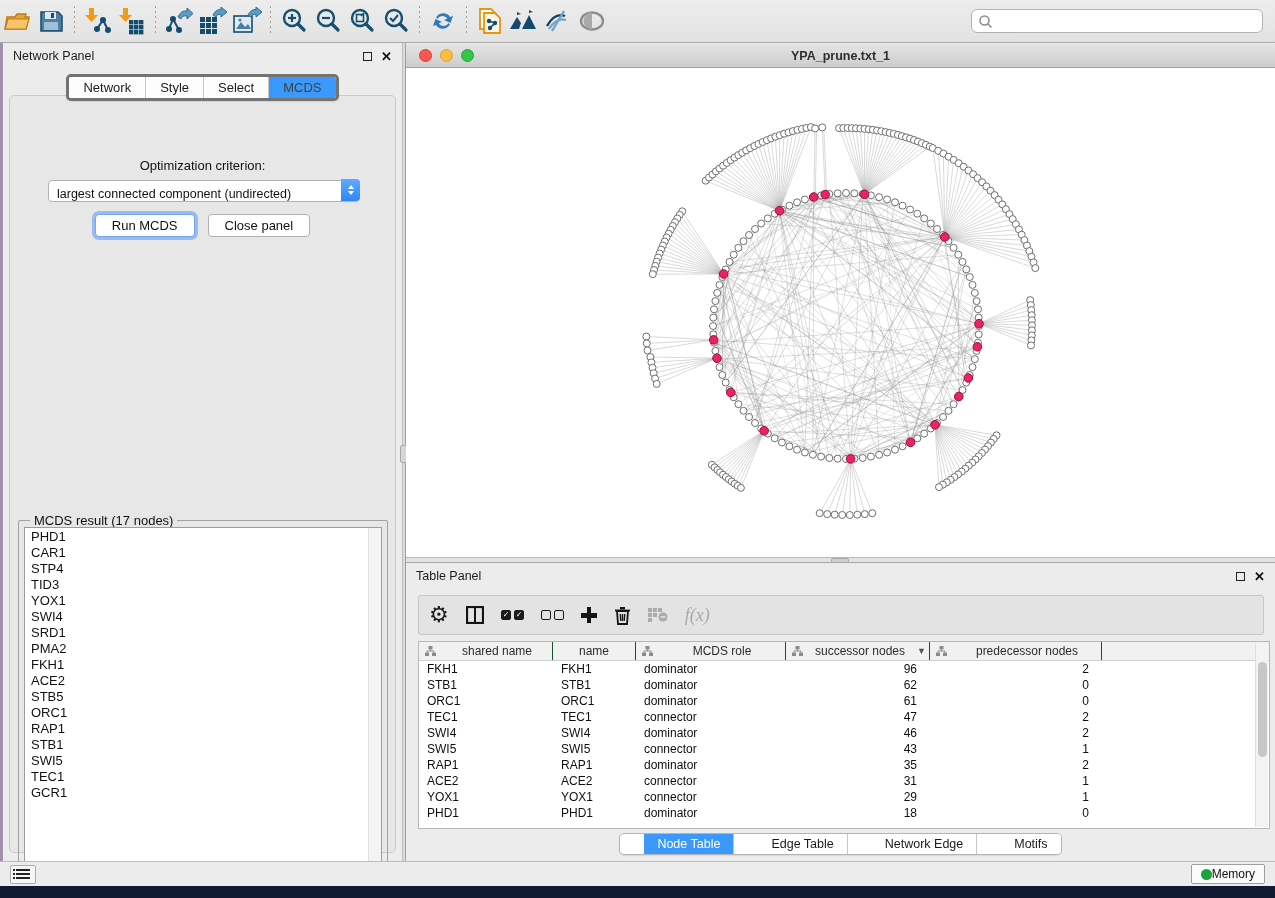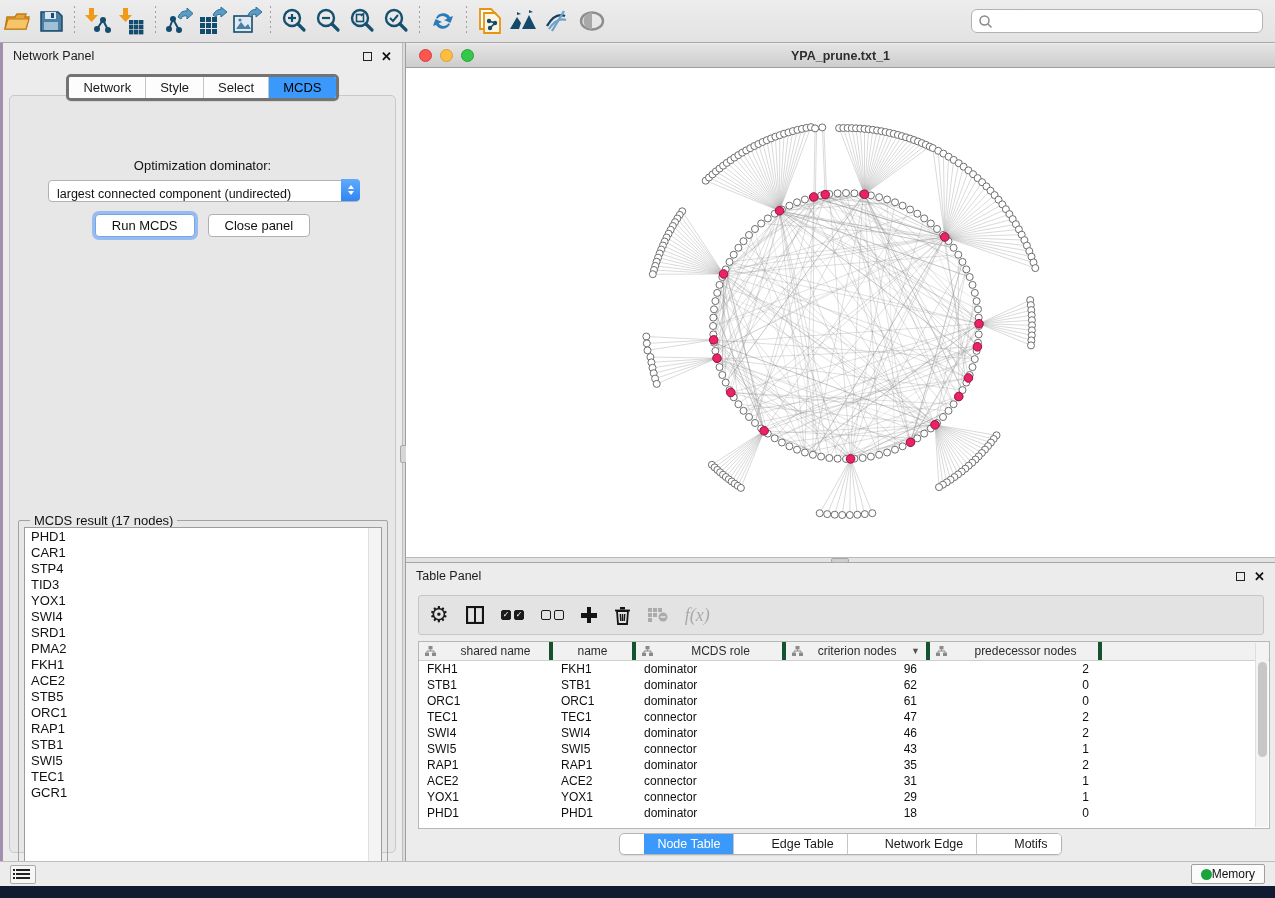--- a/index.html
+++ b/index.html
@@ -43,7 +43,7 @@
                    background:#fdfdfd; box-shadow:0 1px 1px rgba(0,0,0,.08); }
   .cp-tab { padding:3px 14px; font-size:13px; color:#1a1a1a; background:#fdfdfd; border-right:1px solid #c6c6c6; cursor:default; }
   .cp-tab:last-child { border-right:none; }
-  .cp-tab.active { background:#3b99fc; color:#000000; }
+  .cp-tab.active { background:#3b99fc; color:#404040; }
   .opt-label { position:absolute; top:62px; width:100%; text-align:center; font-size:13px; color:#111; }
   .opt-select { position:absolute; left:38px; top:84px; width:312px; height:22px; background:#fff;
                 border:1px solid #b2b2b2; border-radius:4px; display:flex; align-items:flex-end; }

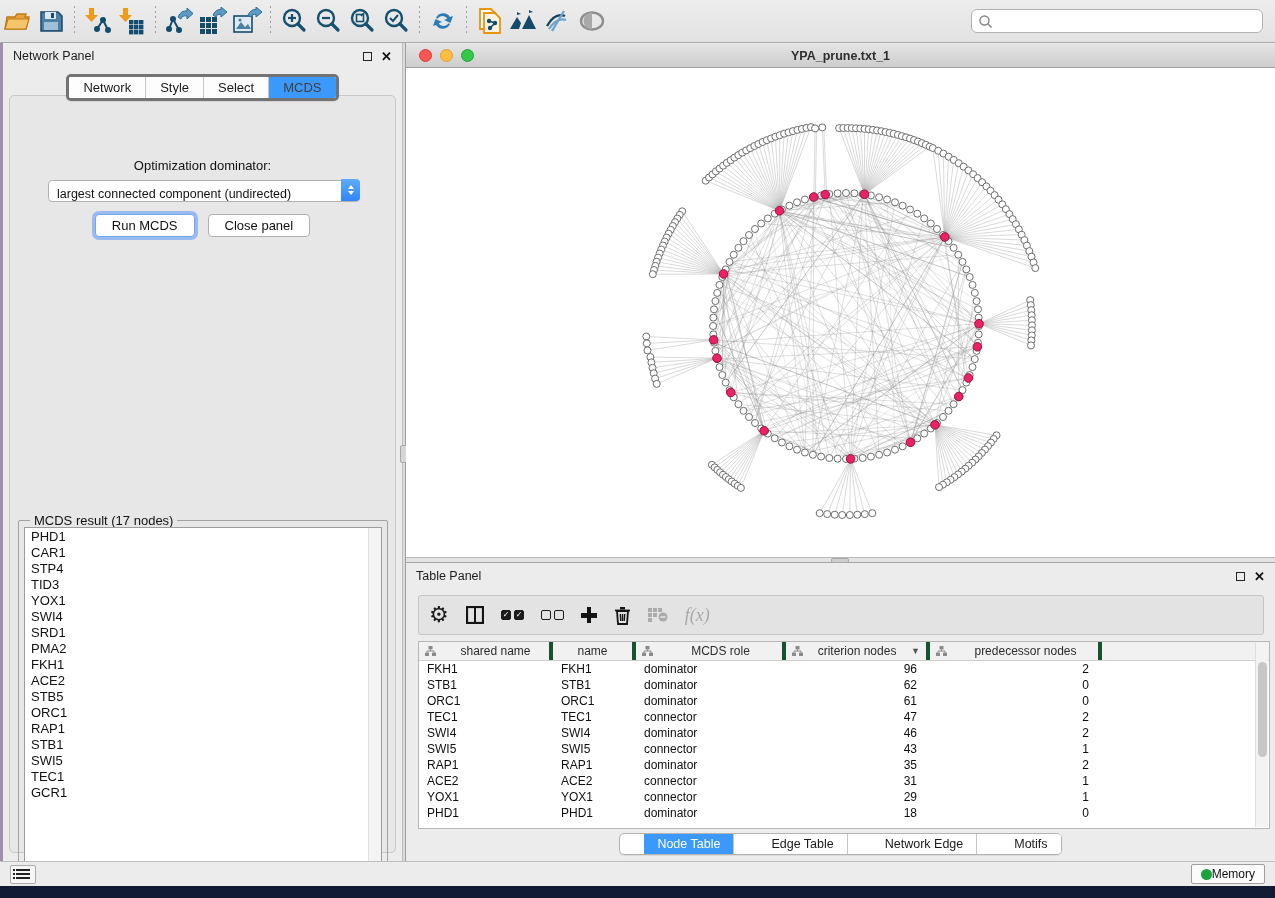--- a/index.html
+++ b/index.html
@@ -303,7 +303,7 @@
           <div class="cp-tab active">MCDS</div>
         </div>
     </div>
-    <div class="opt-label">Optimization dominator:</div>
+    <div class="opt-label">Optimization criterion:</div>
     <div class="opt-select">
       <span class="sel-text">largest connected component (undirected)</span>
       <span class="sel-arrows">

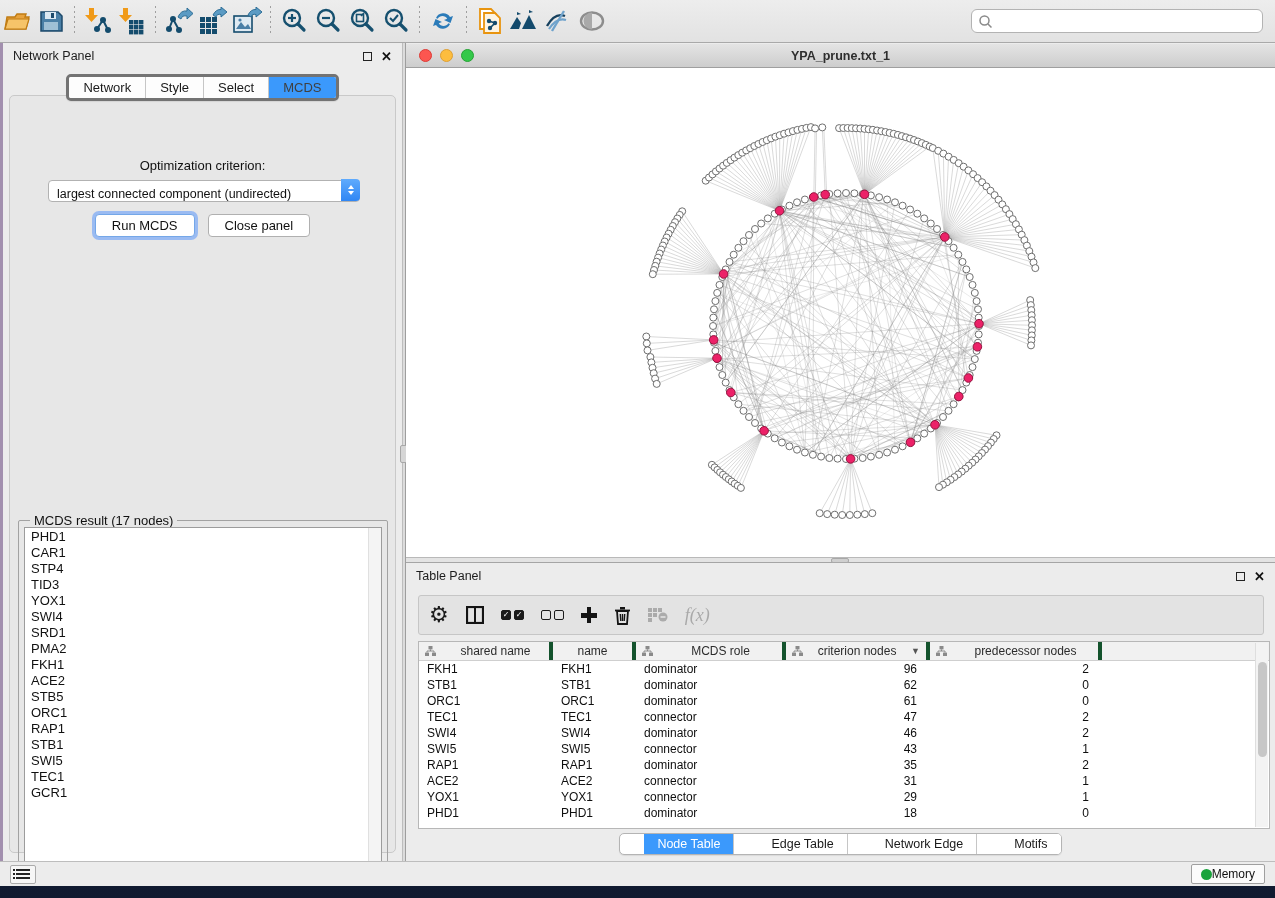--- a/index.html
+++ b/index.html
@@ -98,7 +98,7 @@
 
   .node-table { position:absolute; left:12px; top:78px; width:852px; height:188px; background:#fff; border:1px solid #b7b7b7; }
   .nt-header { display:flex; height:19px; background:#f1f1f1; border-bottom:1px solid #cfcfcf; }
-  .nt-hcell { display:flex; align-items:center; font-size:12px; color:#2c2c2c; border-right:4px solid #14532d;
+  .nt-hcell { display:flex; align-items:center; font-size:12px; color:#2c2c2c; border-right:1px solid #14532d;
               padding:0 6px; gap:12px; overflow:hidden;justify-content:space-between; }
   .nt-hcell .lbl { flex:1; text-align:center; white-space:nowrap; }
   .hier-icon { width:11px; height:10px; flex:0 0 auto; }

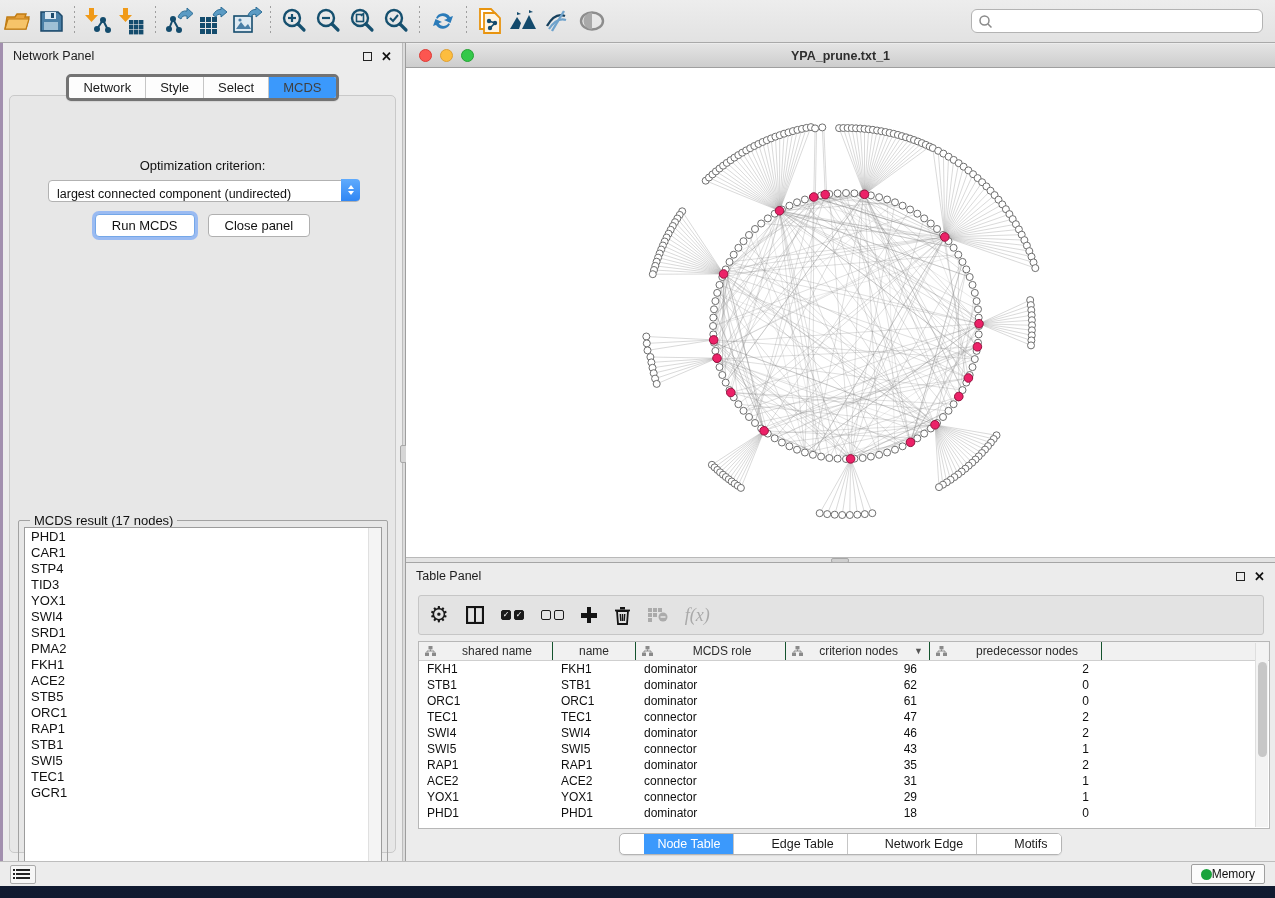--- a/index.html
+++ b/index.html
@@ -1087,7 +1087,7 @@
               <rect x="7" y="6.6" width="4" height="3.4" fill="#8a8a8a"></rect>
               <path d="M5.5 3.4 v1.6 M2 6.6 v-1.6 h7 v1.6" stroke="#8a8a8a" fill="none" stroke-width="1"></path>
             </svg>
-            <span class="lbl">criterion nodes</span>
+            <span class="lbl">successor nodes</span>
             <span class="sort-chev">▼</span>
           </div>
           <div class="nt-hcell" style="width: 172px;">

